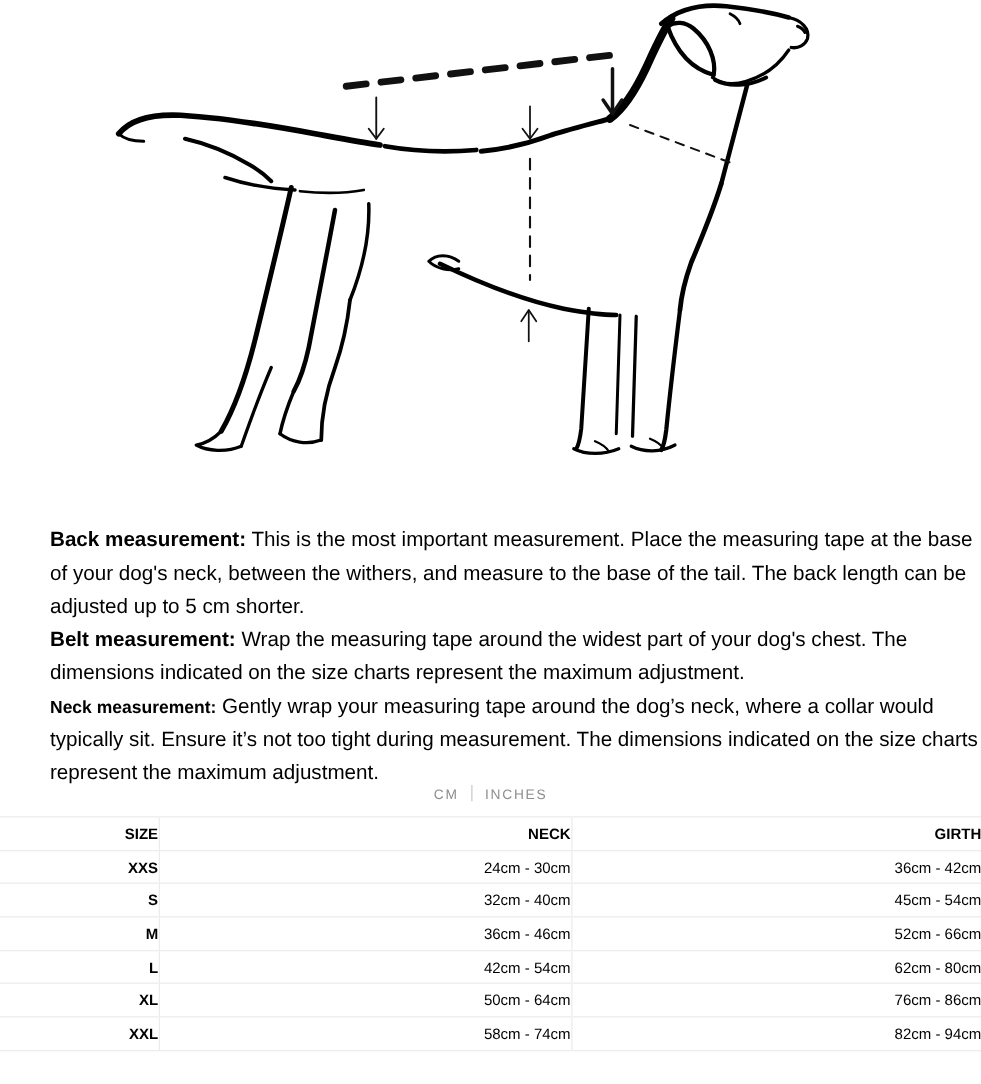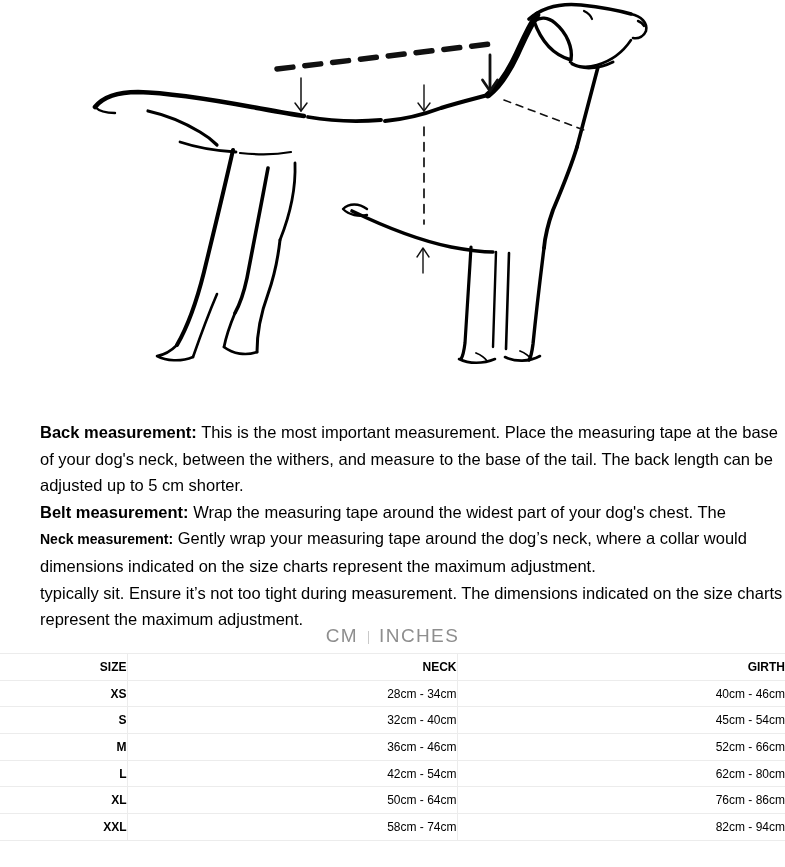--- a/index.html
+++ b/index.html
@@ -162,8 +162,8 @@
       <div class="line"><span>of your dog's neck, between the withers, and measure to the base of the tail. The back length can be</span></div>
       <div class="line"><span>adjusted up to 5 cm shorter.</span></div>
       <div class="line"><span class="lead">Belt measurement:</span> <span>Wrap the measuring tape around the widest part of your dog's chest. The</span></div>
+      <div class="line"><span>dimensions indicated on the size charts represent the maximum adjustment.</span></div>
       <div class="line"><span class="lead lead-small">Neck measurement:</span> <span>Gently wrap your measuring tape around the dog’s neck, where a collar would</span></div>
-      <div class="line"><span>dimensions indicated on the size charts represent the maximum adjustment.</span></div>
       <div class="line"><span>typically sit. Ensure it’s not too tight during measurement. The dimensions indicated on the size charts</span></div>
       <div class="line"><span>represent the maximum adjustment.</span></div>
     </div>

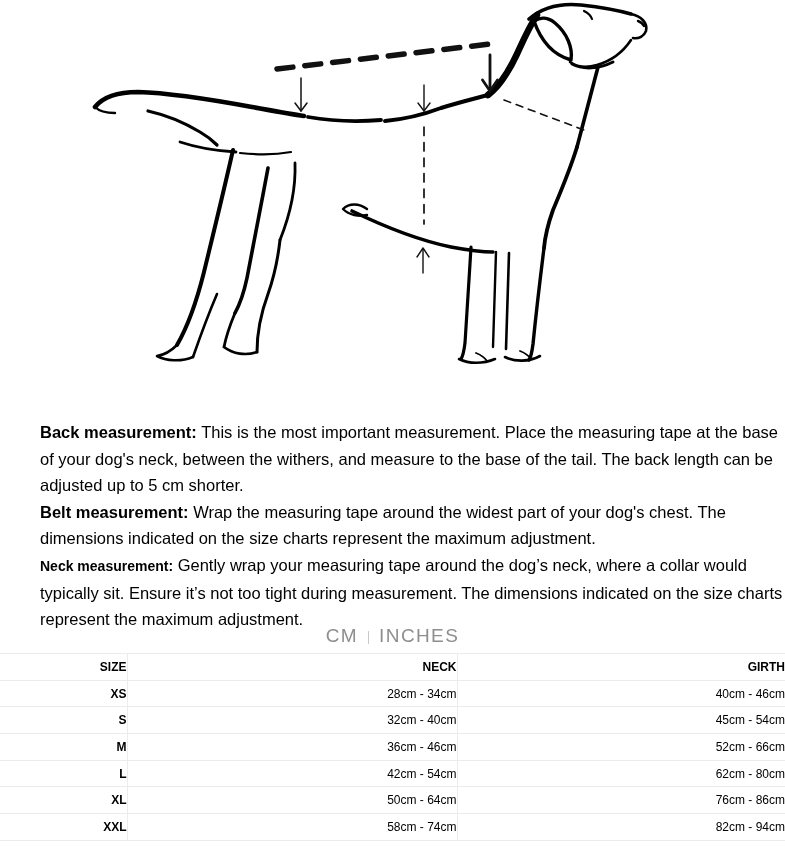--- a/index.html
+++ b/index.html
@@ -43,7 +43,7 @@
     left: 0;
     width: 785px;
     text-align: center;
-    font-size: 19px;
+    font-size: 11px;
     letter-spacing: 1.4px;
     color: var(--muted, #8e8e8e);
     line-height: 18px;

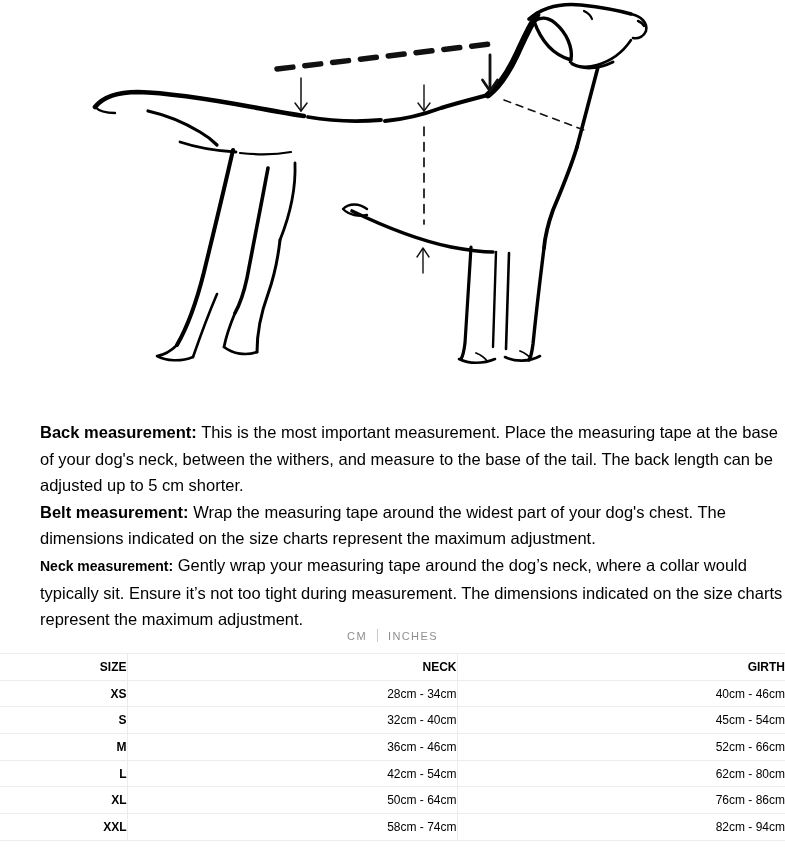--- a/index.html
+++ b/index.html
@@ -187,6 +187,11 @@
     </thead>
     <tbody id="table-body">
         <tr>
+          <td class="size-cell">XXS</td>
+          <td class="sep">24cm - 30cm</td>
+          <td class="sep">36cm - 42cm</td>
+        </tr>
+        <tr>
           <td class="size-cell">XS</td>
           <td class="sep">28cm - 34cm</td>
           <td class="sep">40cm - 46cm</td>

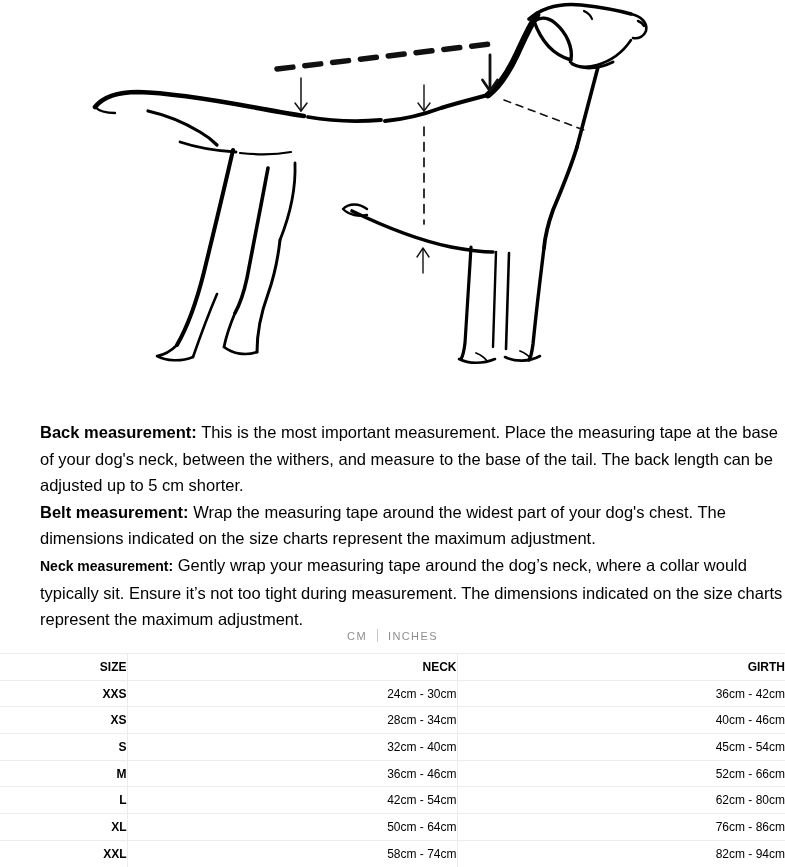--- a/index.html
+++ b/index.html
@@ -192,11 +192,6 @@
           <td class="sep">36cm - 42cm</td>
         </tr>
         <tr>
-          <td class="size-cell">XS</td>
-          <td class="sep">28cm - 34cm</td>
-          <td class="sep">40cm - 46cm</td>
-        </tr>
-        <tr>
           <td class="size-cell">S</td>
           <td class="sep">32cm - 40cm</td>
           <td class="sep">45cm - 54cm</td>

